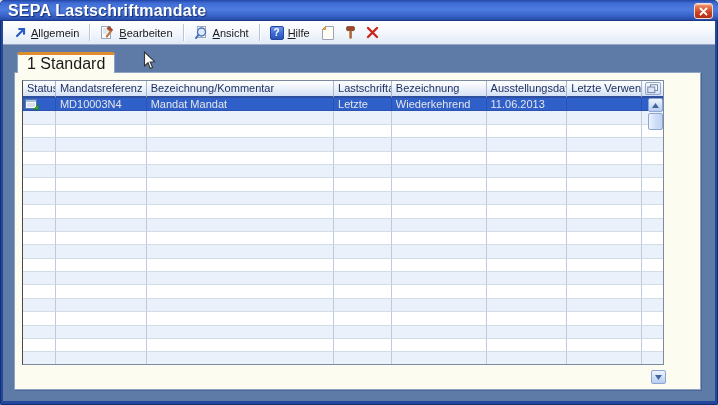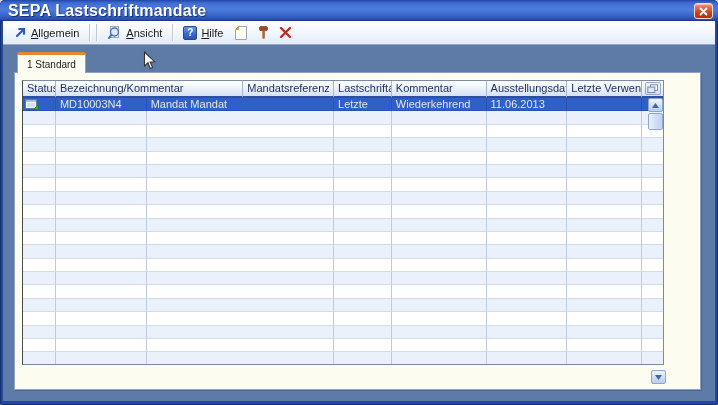--- a/index.html
+++ b/index.html
@@ -108,6 +108,15 @@
       <span><span class="mn">A</span><span>llgemein</span></span>
     </div>
     <div class="tb-sep"></div>
+    <div class="tb-btn">
+      <svg width="15" height="15" viewBox="0 0 15 15">
+        <rect x="1.5" y="1.5" width="9" height="12" fill="#fefefe" stroke="#9aa8c2"></rect>
+        <path d="M3 4 h6 M3 6 h6 M3 8 h4" stroke="#c2cddd" stroke-width="1"></path>
+        <rect x="7" y="2.5" width="6" height="3.4" rx="1" fill="#a84a28" transform="rotate(38 10 4)"></rect>
+        <rect x="9.1" y="5.5" width="2.2" height="8" rx="1" fill="#c07a46" transform="rotate(38 10 7)"></rect>
+      </svg>
+      <span><span class="mn">B</span><span>earbeiten</span></span>
+    </div>
     <div class="tb-sep"></div>
     <div class="tb-btn">
       <svg width="15" height="15" viewBox="0 0 15 15">

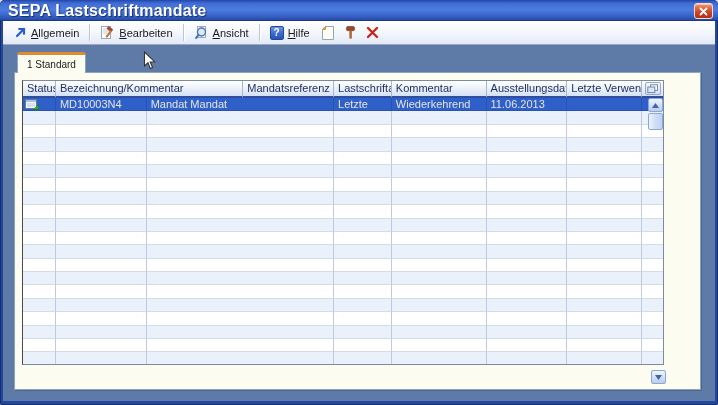--- a/index.html
+++ b/index.html
@@ -43,7 +43,7 @@
   #tab { position:absolute; left:14px; top:7px; height:21px; padding:0 9px;
     background:#fcfcf0; border:1px solid #8ea2c4; border-bottom:none;
     border-top:3px solid #e08b2e; border-radius:3px 3px 0 0;
-    font-size:10px; color:#1a1a1a; display:flex; align-items:center; z-index:3; }
+    font-size:16px; color:#1a1a1a; display:flex; align-items:center; z-index:3; }
 
   #panel { position:absolute; left:11px; top:27px; width:687px; height:318px;
     background:#fcfcf0; border:1px solid #8ea2c4; z-index:2;

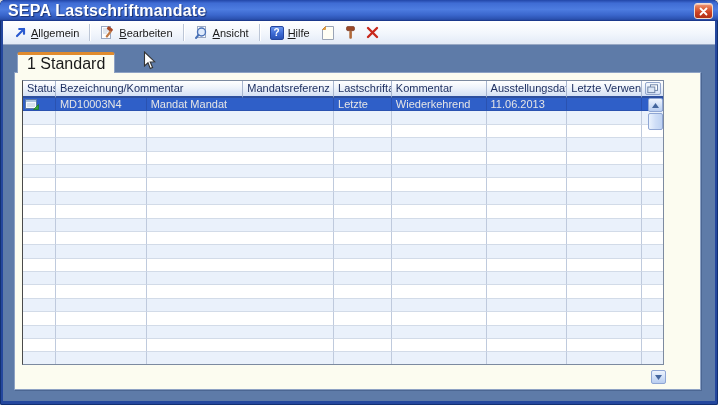--- a/index.html
+++ b/index.html
@@ -161,8 +161,8 @@
       <div id="grid">
         <div id="grid-header">
           <div class="hcell c0">Status</div>
+          <div class="hcell c1">Mandatsreferenz</div>
           <div class="hcell c2">Bezeichnung/Kommentar</div>
-          <div class="hcell c1">Mandatsreferenz</div>
           <div class="hcell c3">Lastschriftart</div>
           <div class="hcell c4">Kommentar</div>
           <div class="hcell c5">Ausstellungsdatum</div>

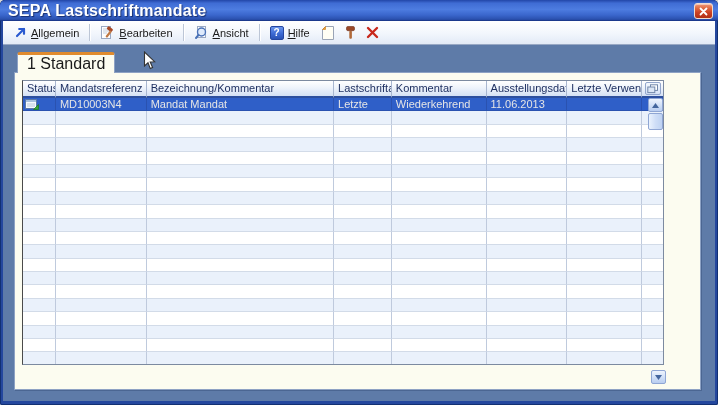--- a/index.html
+++ b/index.html
@@ -164,7 +164,7 @@
           <div class="hcell c1">Mandatsreferenz</div>
           <div class="hcell c2">Bezeichnung/Kommentar</div>
           <div class="hcell c3">Lastschriftart</div>
-          <div class="hcell c4">Kommentar</div>
+          <div class="hcell c4">Bezeichnung</div>
           <div class="hcell c5">Ausstellungsdatum</div>
           <div class="hcell c6">Letzte Verwendung</div>
           <div class="hcell c7 corner">

